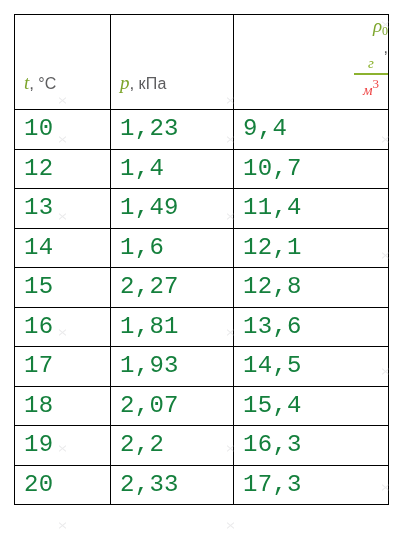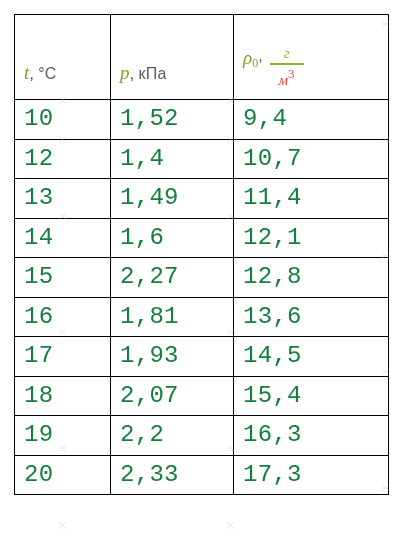--- a/index.html
+++ b/index.html
@@ -85,8 +85,9 @@
   .hdr-rho-inner {
     padding: 0 0 10px 9px;
     display: flex;
-    align-items: flex-start;
+    align-items: flex-end;
     white-space: nowrap;
+    flex-direction: column;
   }
   .frac {
     display: inline-flex;

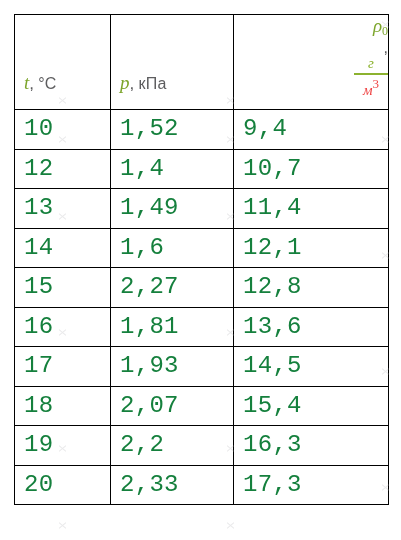--- a/index.html
+++ b/index.html
@@ -204,7 +204,7 @@
             <div class="cell-val">10</div>
           </td>
         <td>
-            <div class="cell-val">1,52</div>
+            <div class="cell-val">1,23</div>
           </td>
         <td>
             <div class="cell-val">9,4</div>

